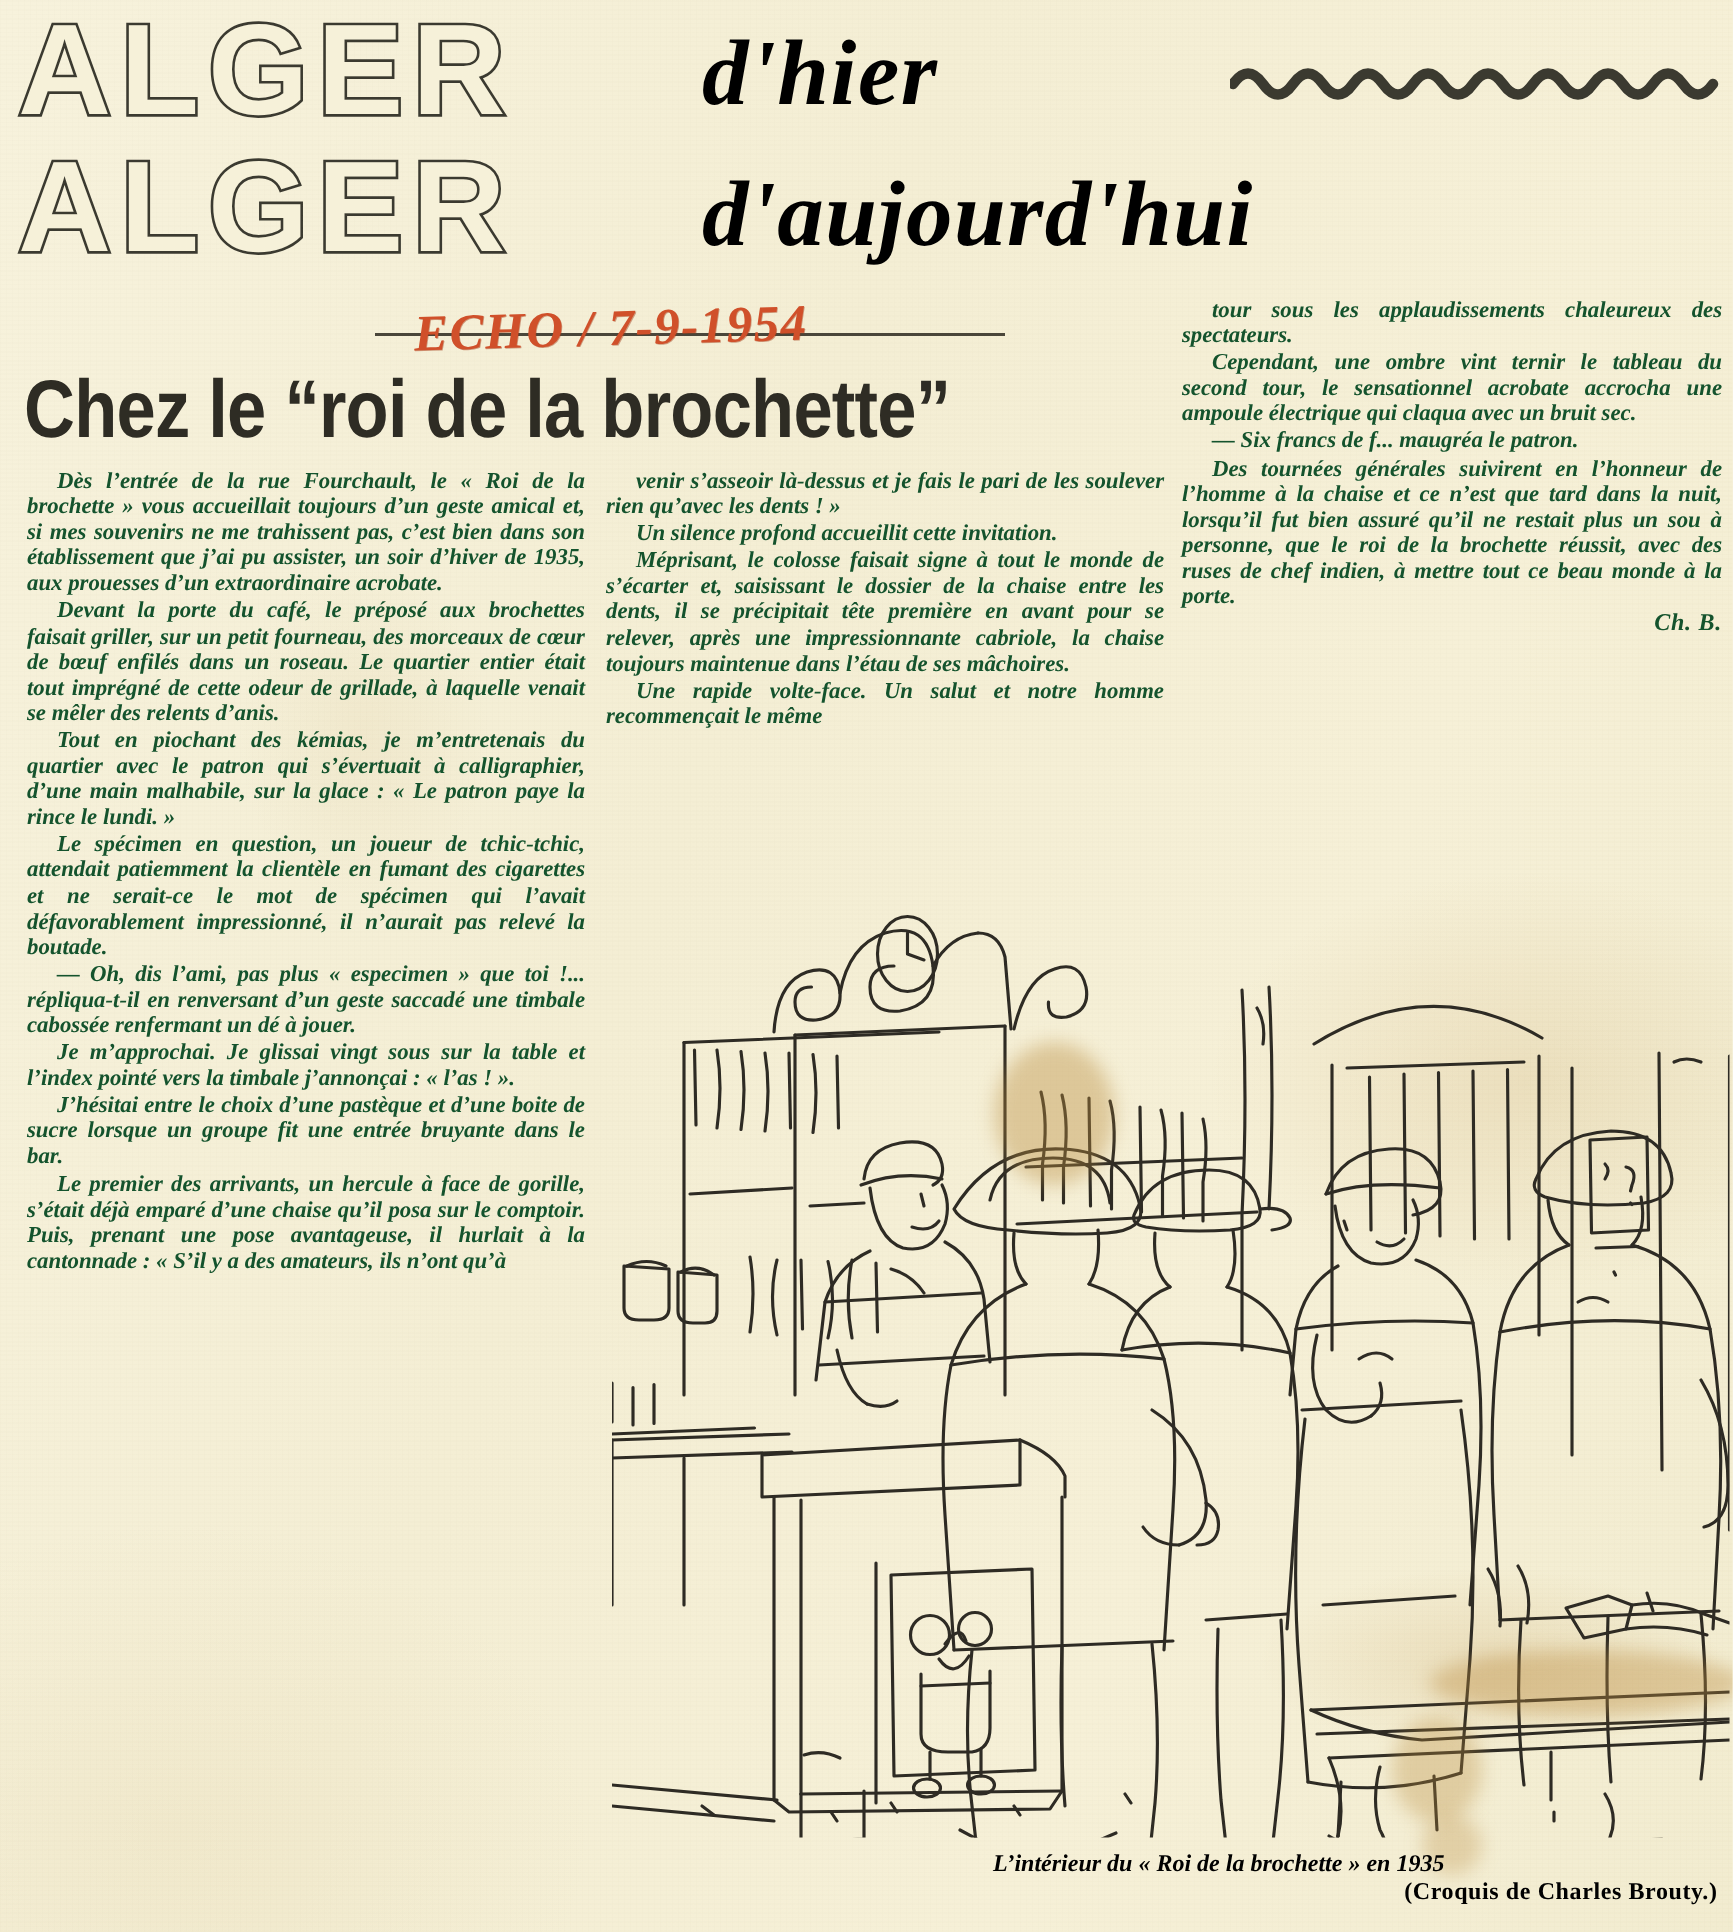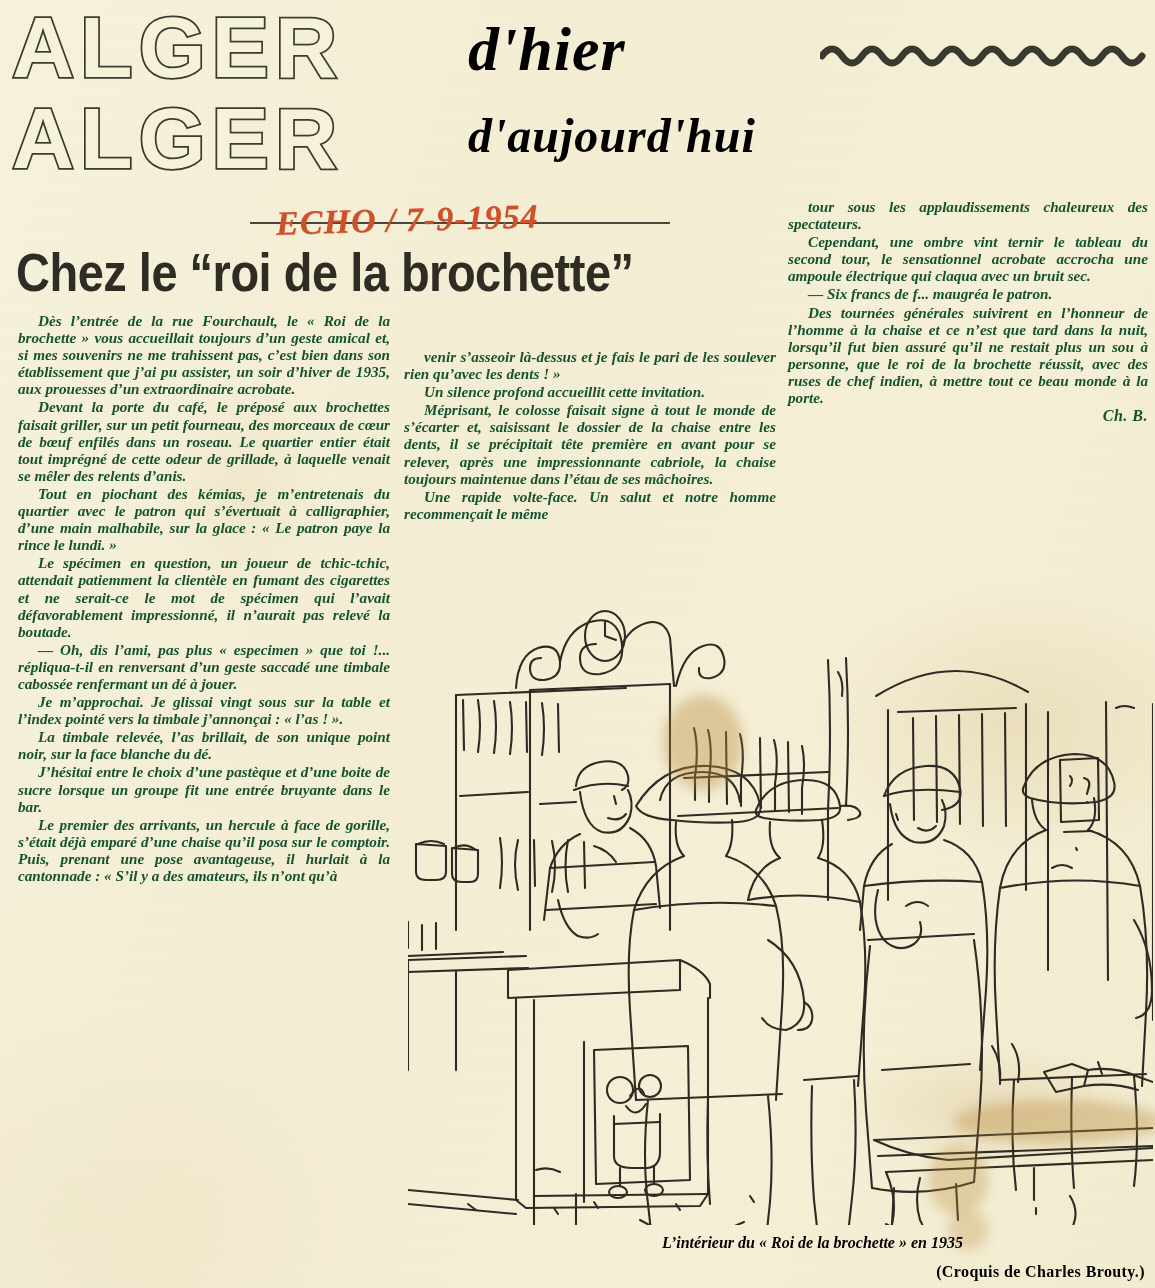--- a/index.html
+++ b/index.html
@@ -56,7 +56,7 @@
     letter-spacing:1px;
   }
   .dhier{left:468px;top:18px;font-size:62px;}
-  .daujourdhui{left:468px;top:112px;font-size:48px;}
+  .daujourdhui{left:468px;top:112px;font-size:62px;}
 
   .wave{position:absolute;left:820px;top:40px;width:330px;height:30px;}
 

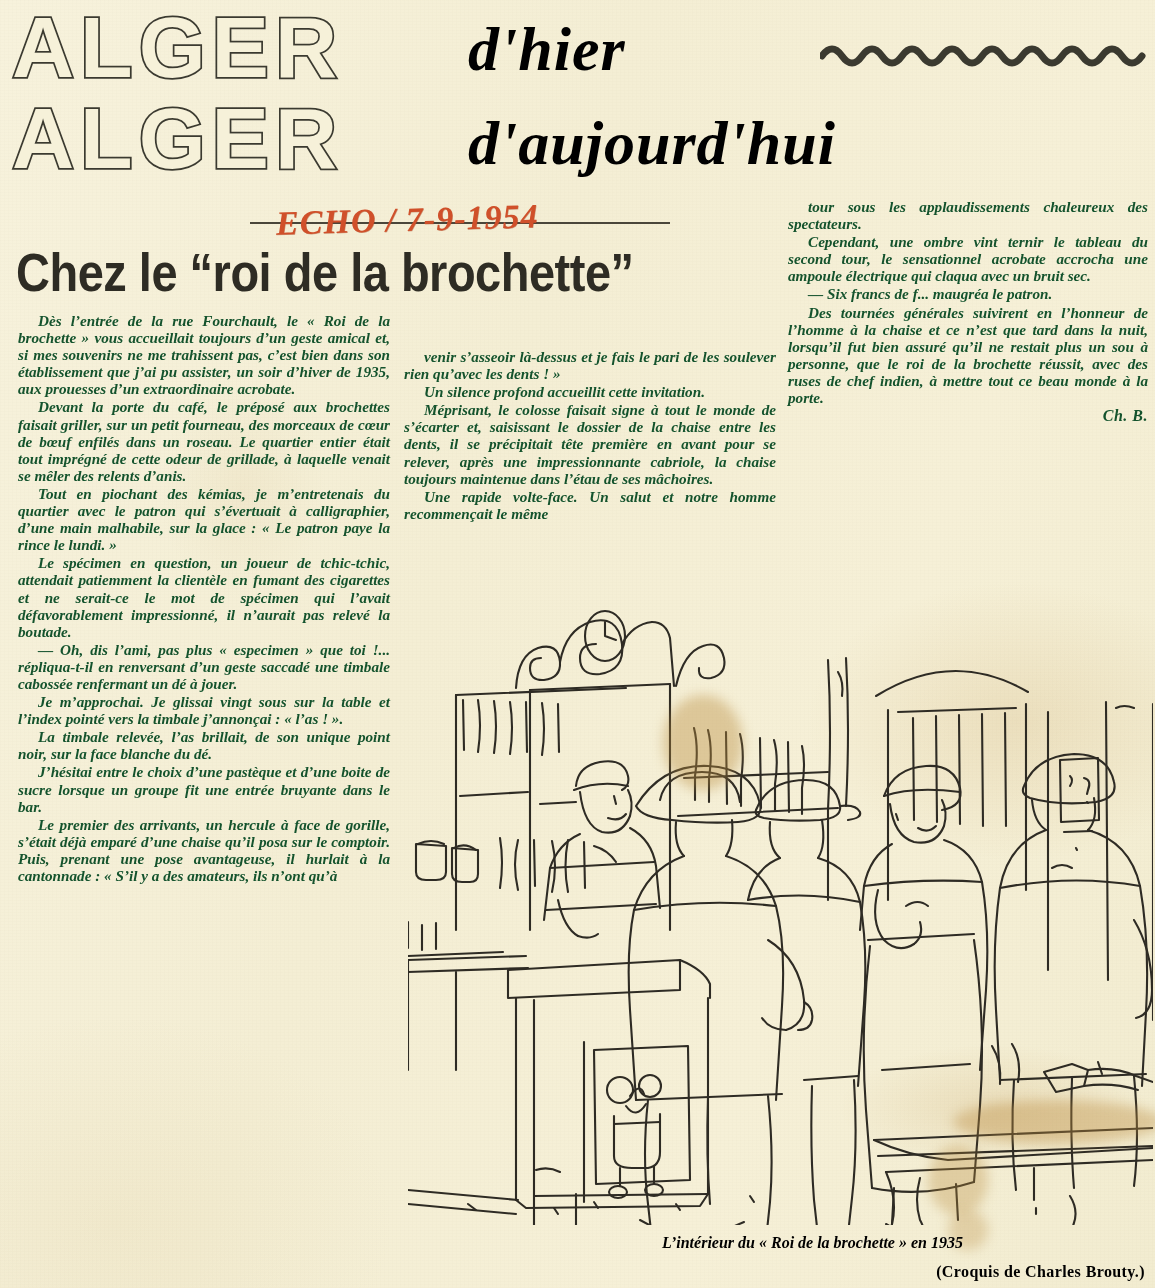--- a/index.html
+++ b/index.html
@@ -94,7 +94,7 @@
   }
   .col p{margin:0 0 1px 0;text-indent:20px;}
   .col1{left:18px;top:312px;width:372px;}
-  .col2{left:404px;top:312px;width:372px;margin-top:36px;}
+  .col2{left:404px;top:312px;width:372px;}
   .col3{left:788px;top:198px;width:360px;}
   .signature{
     text-align:right;text-indent:0;

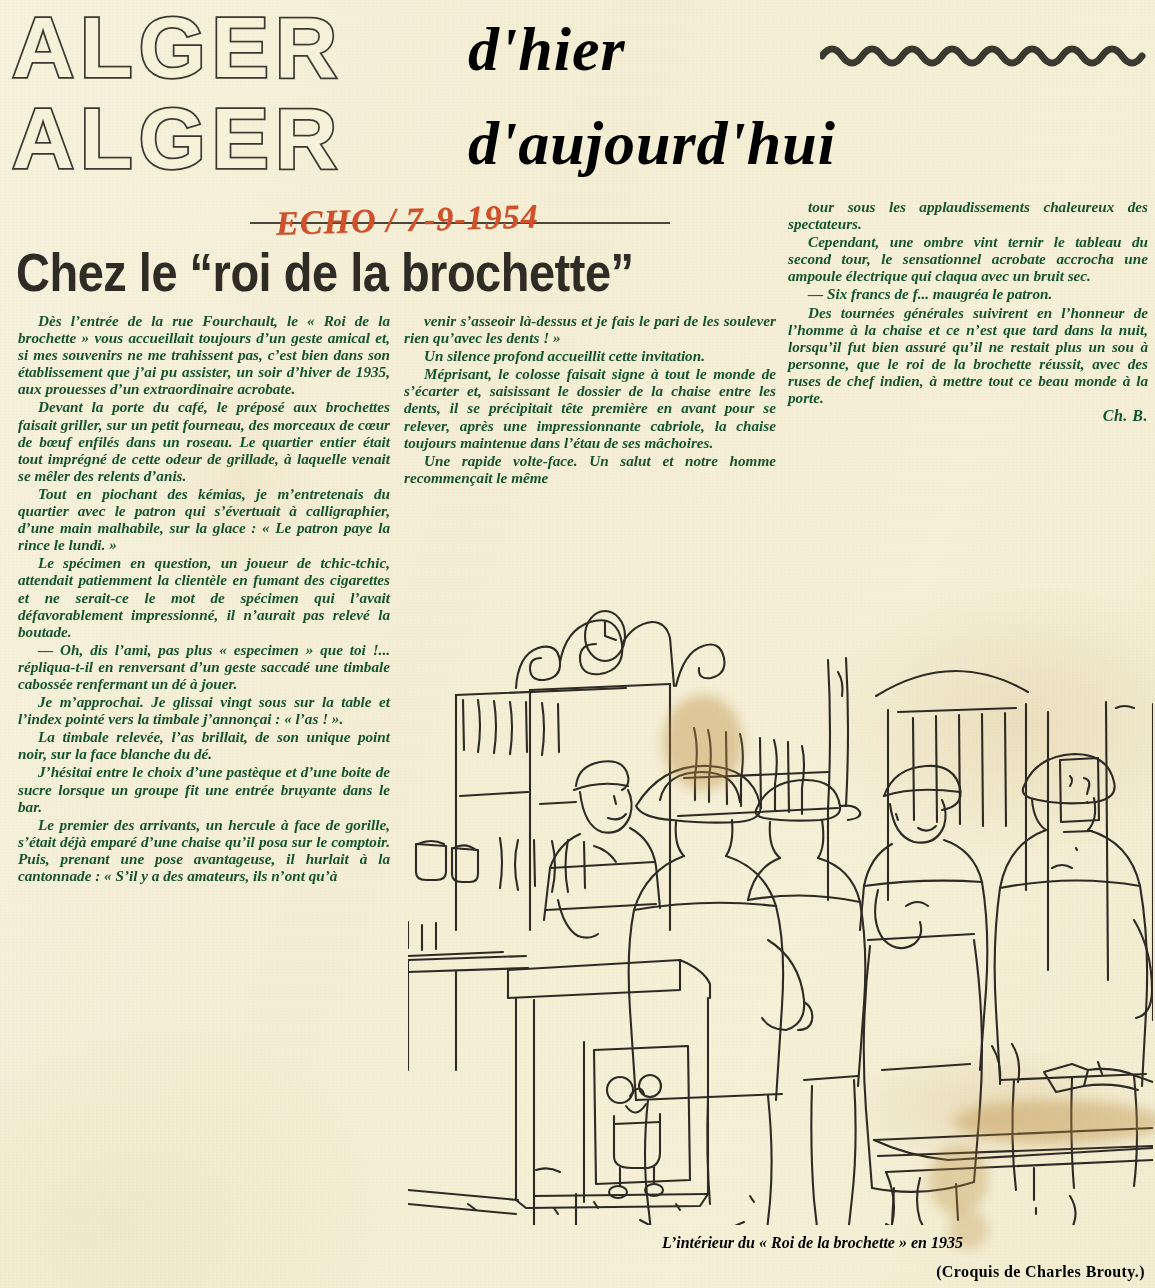--- a/index.html
+++ b/index.html
@@ -154,7 +154,6 @@
     <p>Le spécimen en question, un joueur de tchic-tchic, attendait patiemment la clientèle en fumant des cigarettes et ne serait-ce le mot de spécimen qui l’avait défavorablement impressionné, il n’aurait pas relevé la boutade.</p>
     <p>— Oh, dis l’ami, pas plus « especimen » que toi !... répliqua-t-il en renversant d’un geste saccadé une timbale cabossée renfermant un dé à jouer.</p>
     <p>Je m’approchai. Je glissai vingt sous sur la table et l’index pointé vers la timbale j’annonçai : « l’as ! ».</p>
-    <p>La timbale relevée, l’as brillait, de son unique point noir, sur la face blanche du dé.</p>
     <p>J’hésitai entre le choix d’une pastèque et d’une boite de sucre lorsque un groupe fit une entrée bruyante dans le bar.</p>
     <p>Le premier des arrivants, un hercule à face de gorille, s’était déjà emparé d’une chaise qu’il posa sur le comptoir. Puis, prenant une pose avantageuse, il hurlait à la cantonnade : « S’il y a des amateurs, ils n’ont qu’à</p>
   </div>

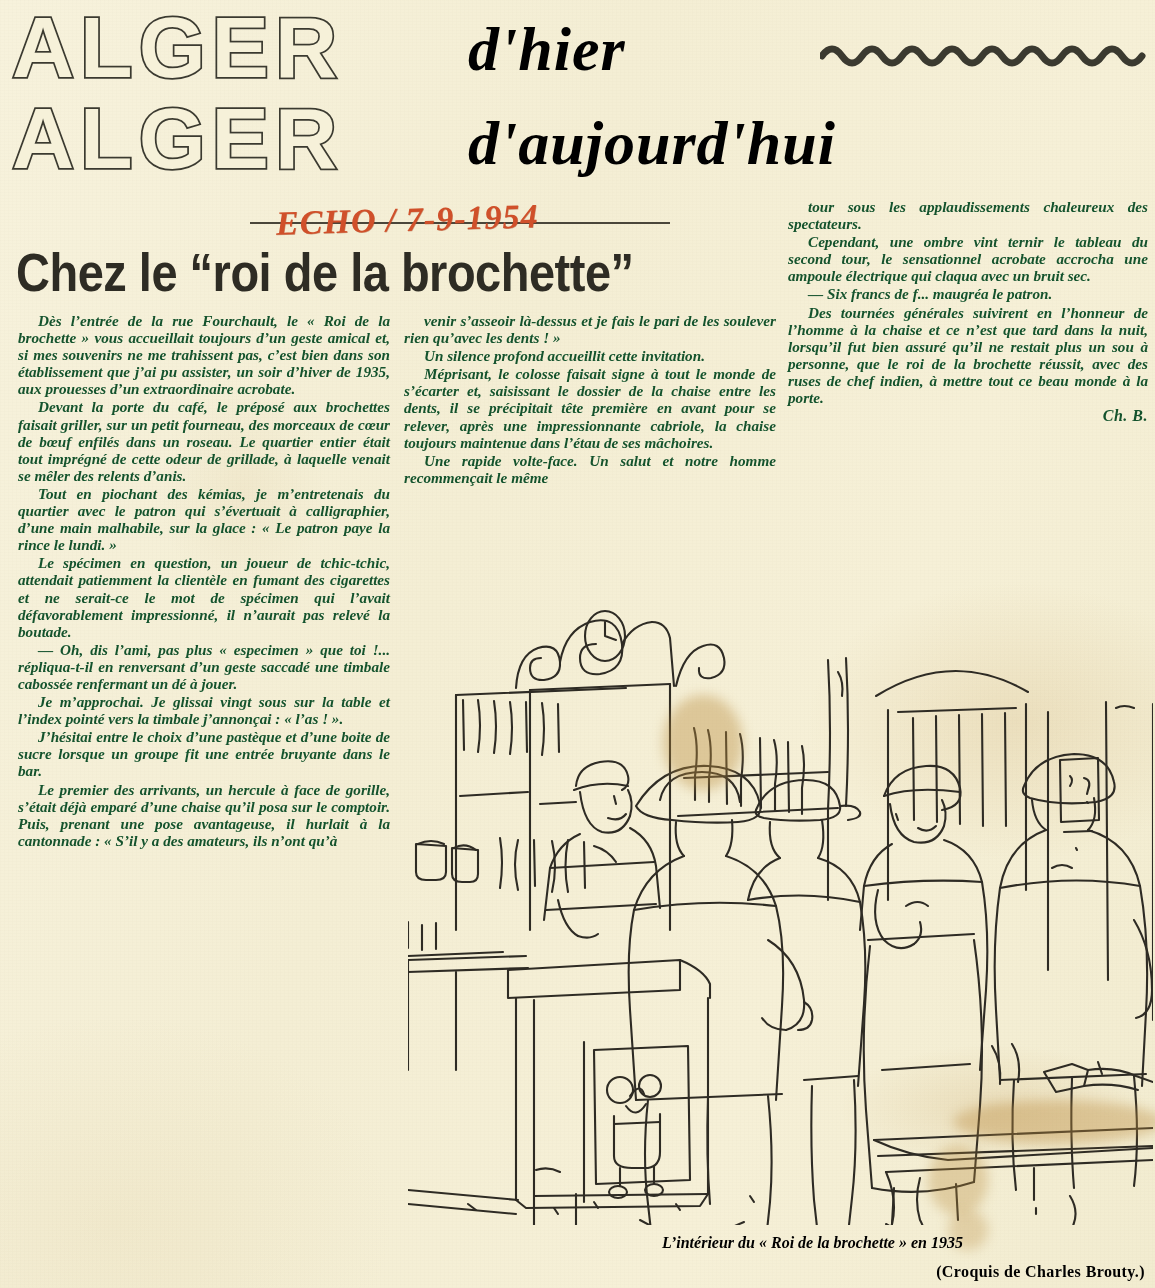--- a/index.html
+++ b/index.html
@@ -118,7 +118,7 @@
     color:#000000;
   }
   .cap1{font-style:italic;font-weight:700;font-size:16px;text-align:center;}
-  .cap2{font-weight:700;font-size:16px;text-align:right;margin-top:11px;letter-spacing:.4px;}
+  .cap2{font-weight:700;font-size:16px;text-align:right;margin-top:1px;letter-spacing:.4px;}
 </style>
 </head>
 <body>

